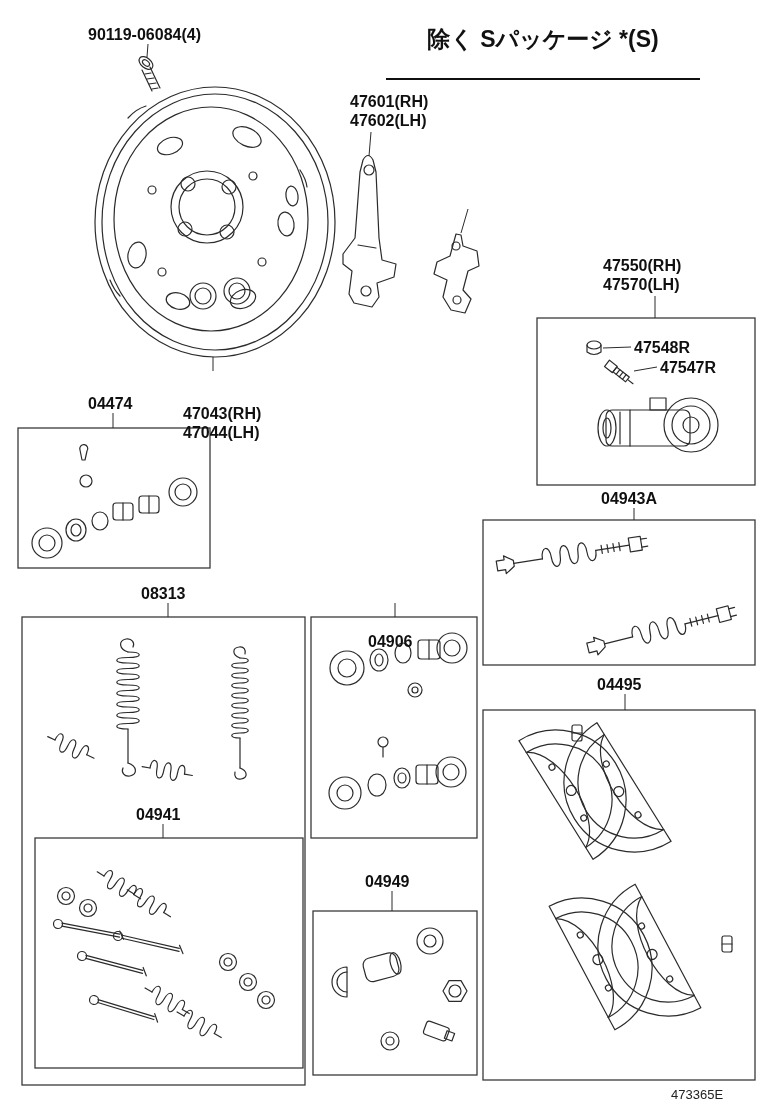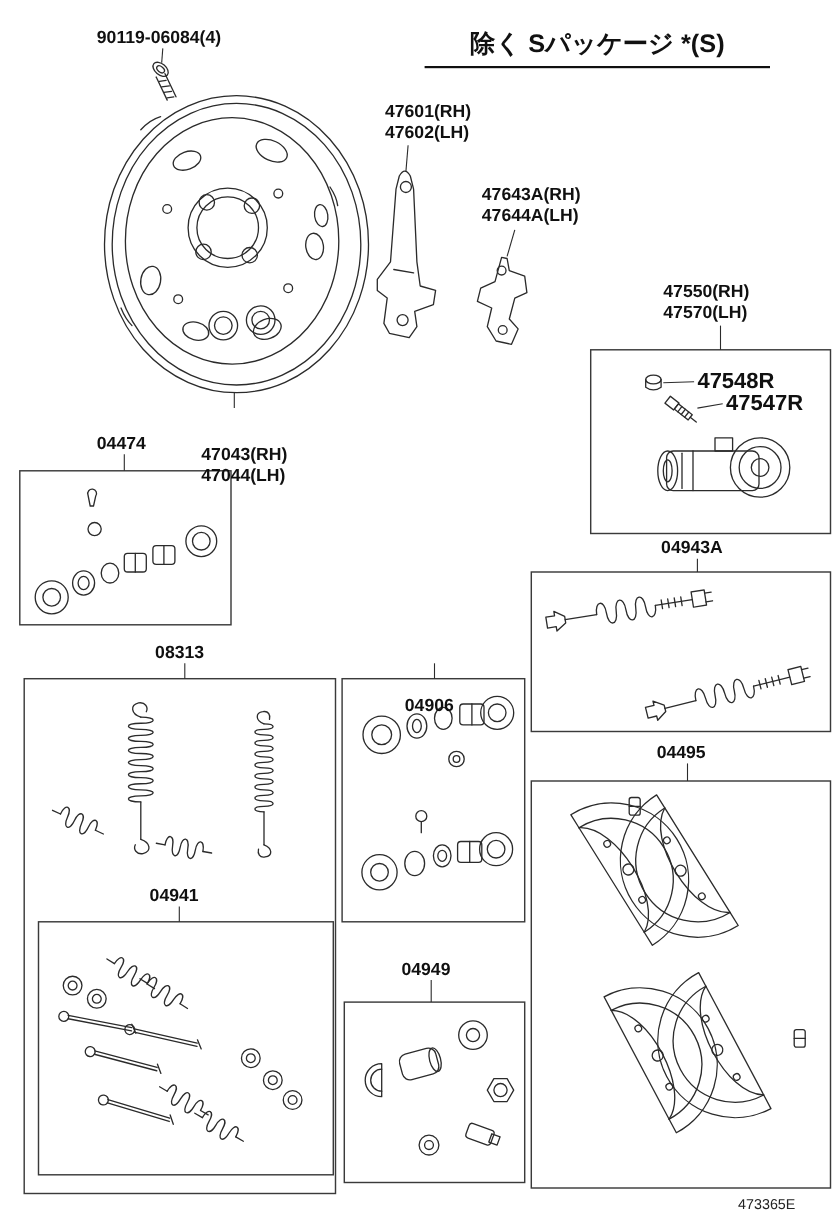--- a/index.html
+++ b/index.html
@@ -19,7 +19,7 @@
   .plabel.small { font-size:20px; }
   #title {
     position:absolute; left:386px; top:24px; width:314px; text-align:center;
-    font-weight:bold; font-size:23px; padding-bottom:5px;
+    font-weight:bold; font-size:23px; padding-bottom:23px;
     border-bottom:2px solid #101010; white-space:nowrap;
   }
   #diagram-code {

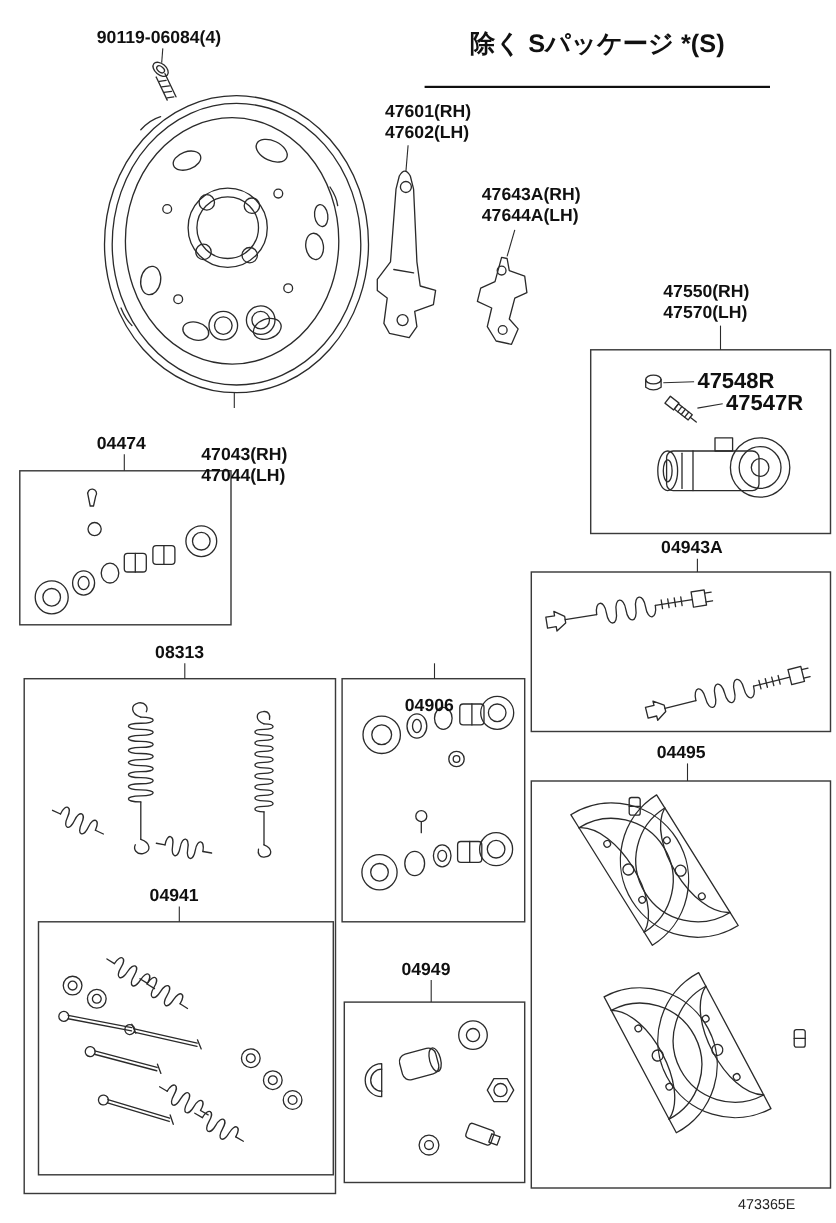--- a/index.html
+++ b/index.html
@@ -299,10 +299,6 @@
     <div>47602(LH)</div>
   </div>
 
-  <div class="plabel" style="left:438px; top:168px;">
-    <div>47643A(RH)</div>
-    <div>47644A(LH)</div>
-  </div>
 
   <div class="plabel" style="left:603px; top:256px;">
     <div>47550(RH)</div>

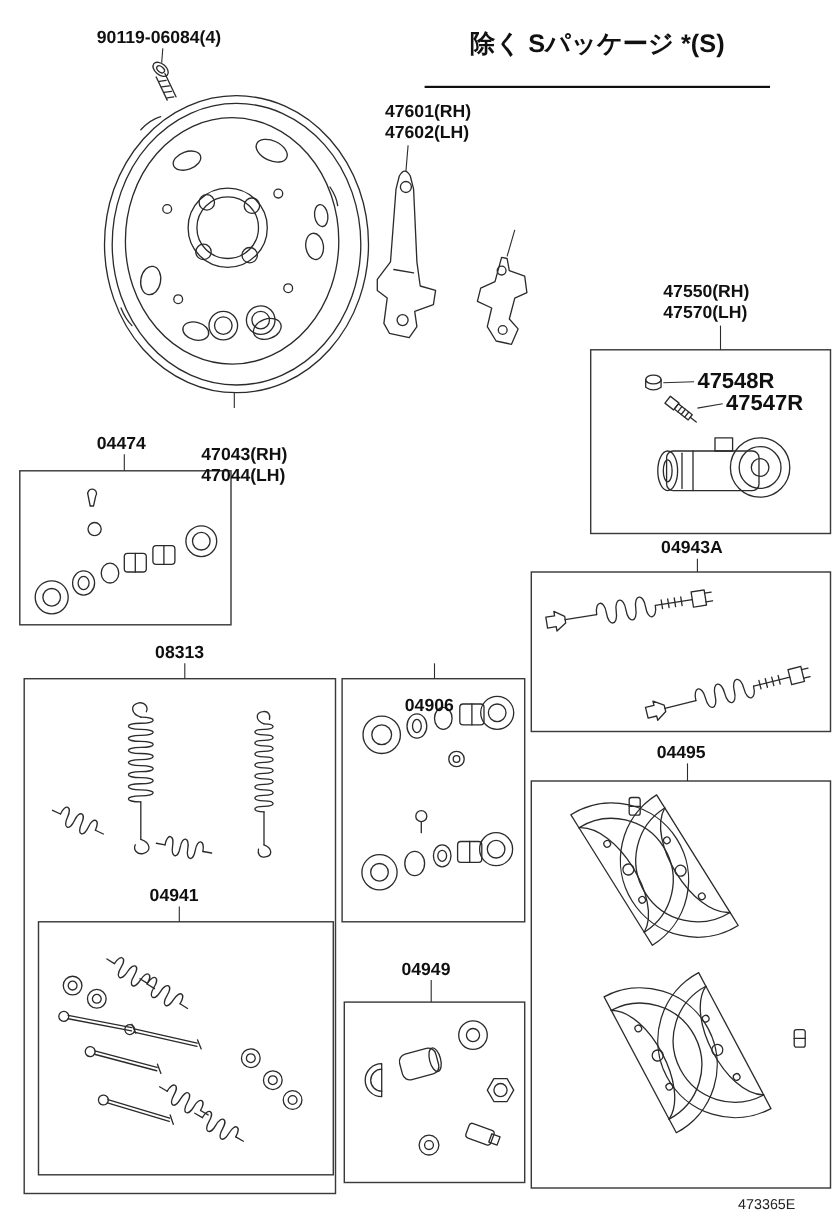--- a/index.html
+++ b/index.html
@@ -16,7 +16,7 @@
     position:absolute; font-weight:bold; font-size:16px; line-height:19px;
     white-space:nowrap; color:#101010;
   }
-  .plabel.small { font-size:20px; }
+  .plabel.small { font-size:16px; }
   #title {
     position:absolute; left:386px; top:24px; width:314px; text-align:center;
     font-weight:bold; font-size:23px; padding-bottom:23px;

